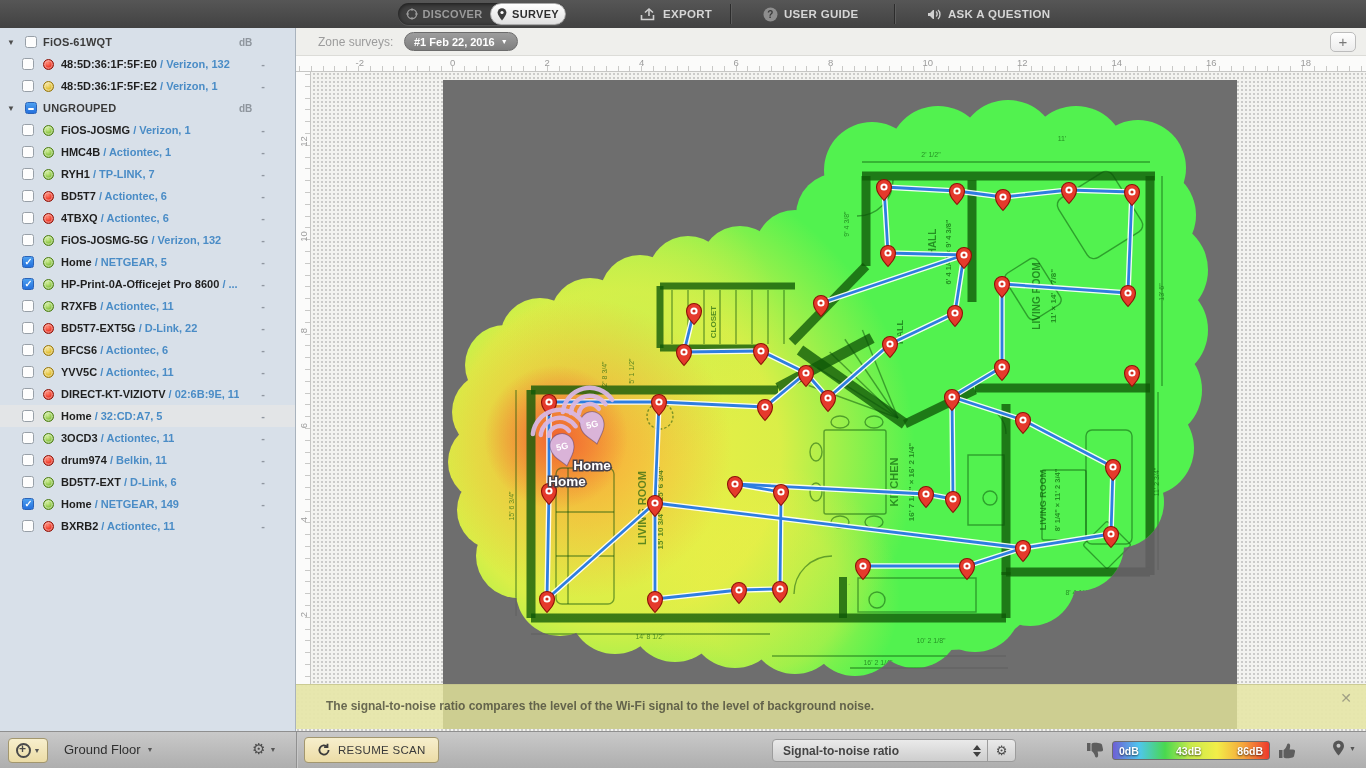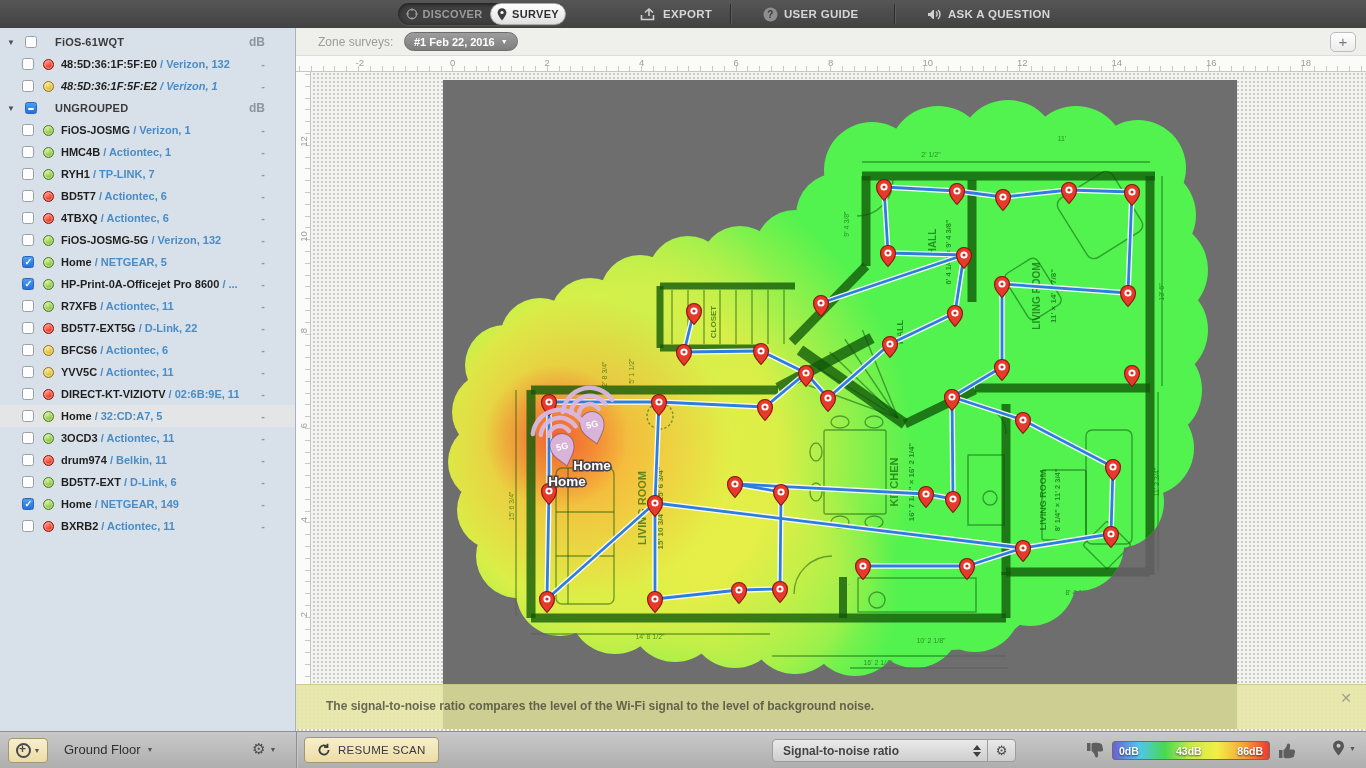--- a/index.html
+++ b/index.html
@@ -39,7 +39,7 @@
   .sname { margin-left:7px; font-weight:bold; color:#1f1f1f; white-space:nowrap; overflow:hidden; }
   .smeta { color:#4a8cc6; font-weight:bold; white-space:nowrap; }
   .sval { margin-left:auto; color:#9097a0; font-weight:bold; width:26px; text-align:right; flex:none; }
-  .gname { margin-left:18px; font-weight:bold; color:#3b3b3b; letter-spacing:.2px; }
+  .gname { margin-left:6px; font-weight:bold; color:#3b3b3b; letter-spacing:.2px; }
   .gunit { margin-left:auto; color:#8e959d; font-weight:bold; font-size:12px; width:26px; text-align:right; flex:none; }
 
   

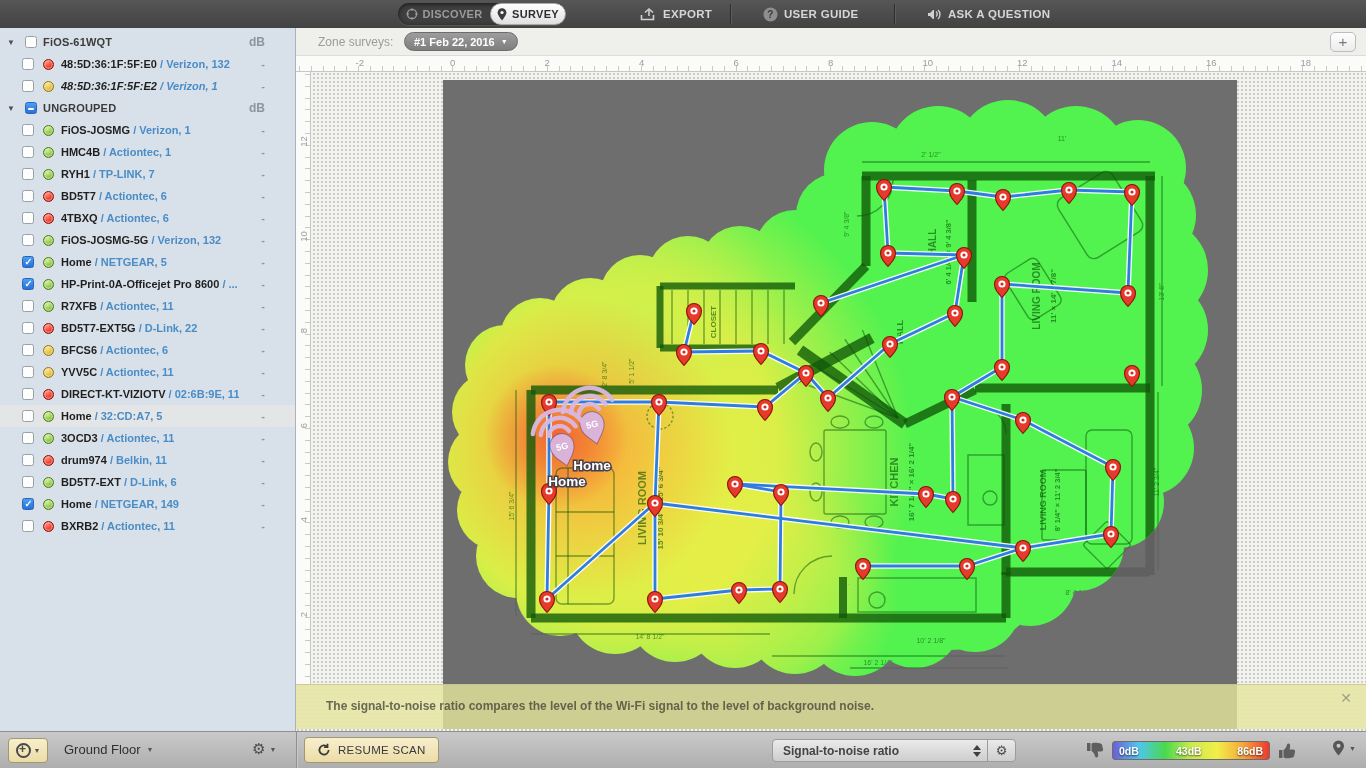--- a/index.html
+++ b/index.html
@@ -40,7 +40,7 @@
   .smeta { color:#4a8cc6; font-weight:bold; white-space:nowrap; }
   .sval { margin-left:auto; color:#9097a0; font-weight:bold; width:26px; text-align:right; flex:none; }
   .gname { margin-left:6px; font-weight:bold; color:#3b3b3b; letter-spacing:.2px; }
-  .gunit { margin-left:auto; color:#8e959d; font-weight:bold; font-size:12px; width:26px; text-align:right; flex:none; }
+  .gunit { margin-left:auto; color:#8e959d; font-weight:bold; font-size:10px; width:26px; flex:none; }
 
   
   .zonebar { position:absolute; left:296px; top:28px; width:1070px; height:28px;

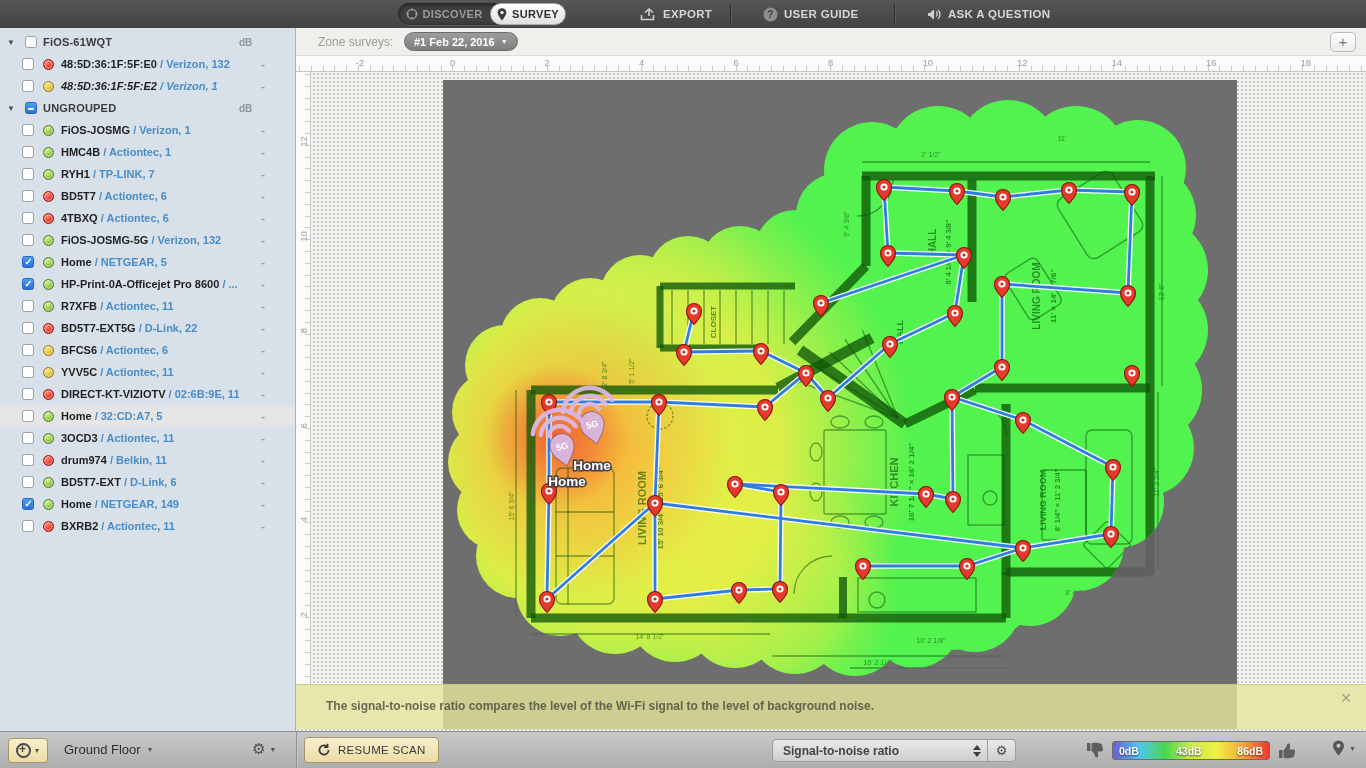--- a/index.html
+++ b/index.html
@@ -170,7 +170,7 @@
       <span class="sname">48:5D:36:1F:5F:E0 <span class="smeta">/ Verizon, 132</span></span>
       <span class="sval">-</span>
       </div>
-      <div class="srow" style="padding-left: 16px; font-style: italic;">
+      <div class="srow" style="padding-left: 16px;">
         <span class="cb "></span>
       <span class="sicon yellow"></span>
       <span class="sname">48:5D:36:1F:5F:E2 <span class="smeta">/ Verizon, 1</span></span>

